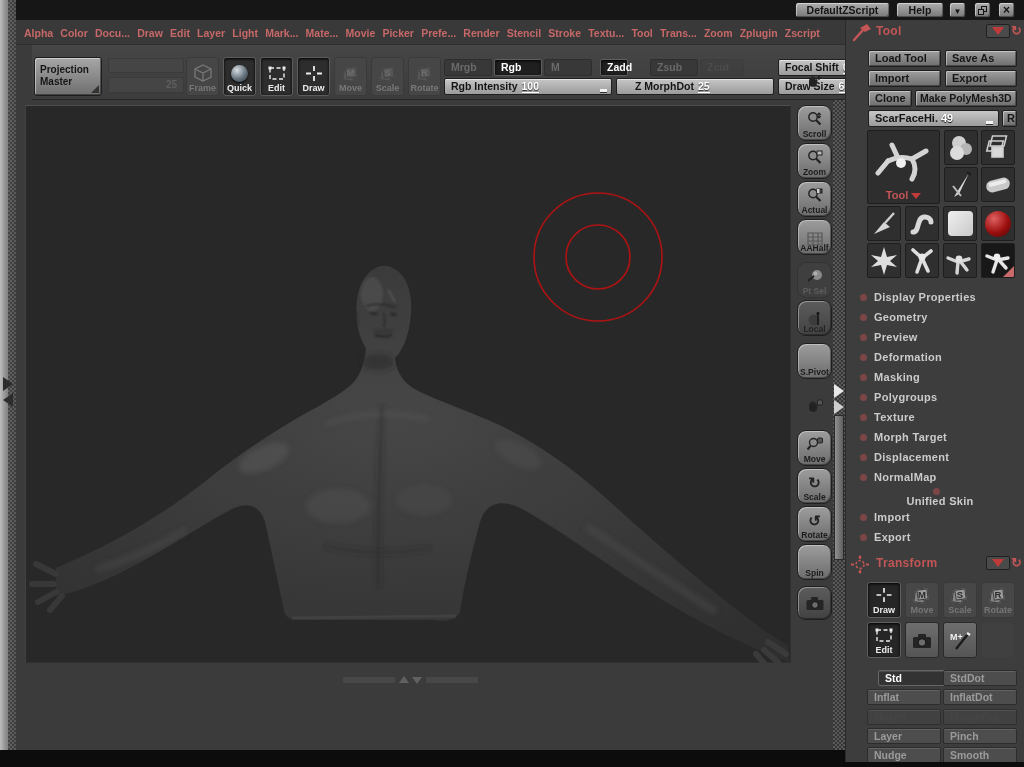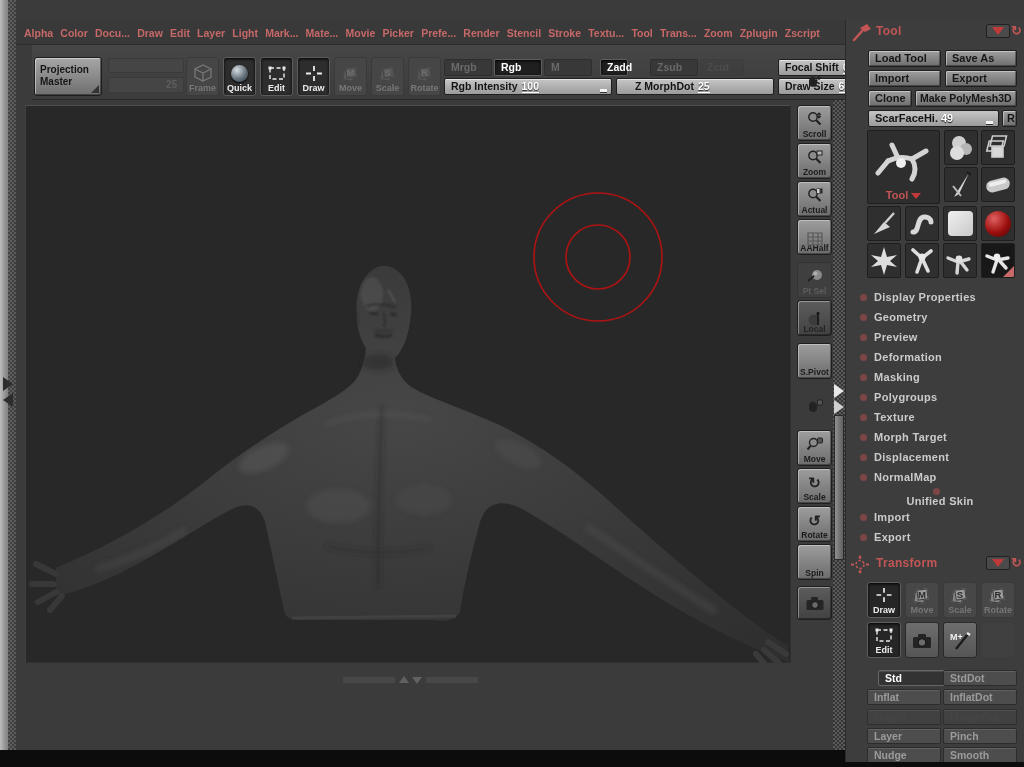--- a/index.html
+++ b/index.html
@@ -184,6 +184,13 @@
 
 <div id="app">
 
+  <div class="abs titlebar">
+    <div class="tb-btn" style="left:795px;width:95px;">DefaultZScript</div>
+    <div class="tb-btn" style="left:896px;width:48px;">Help</div>
+    <div class="tb-btn winbtn" style="left:949px;"><span class="shade-glyph">▼</span></div>
+    <div class="tb-btn winbtn" style="left:974px;"><span class="restore-glyph" style="margin-top:3px;"><i></i><i></i></span></div>
+    <div class="tb-btn winbtn" style="left:998px;"><span class="close-glyph">×</span></div>
+  </div>
 
   <div class="abs menubar">
     <div class="menu-row">

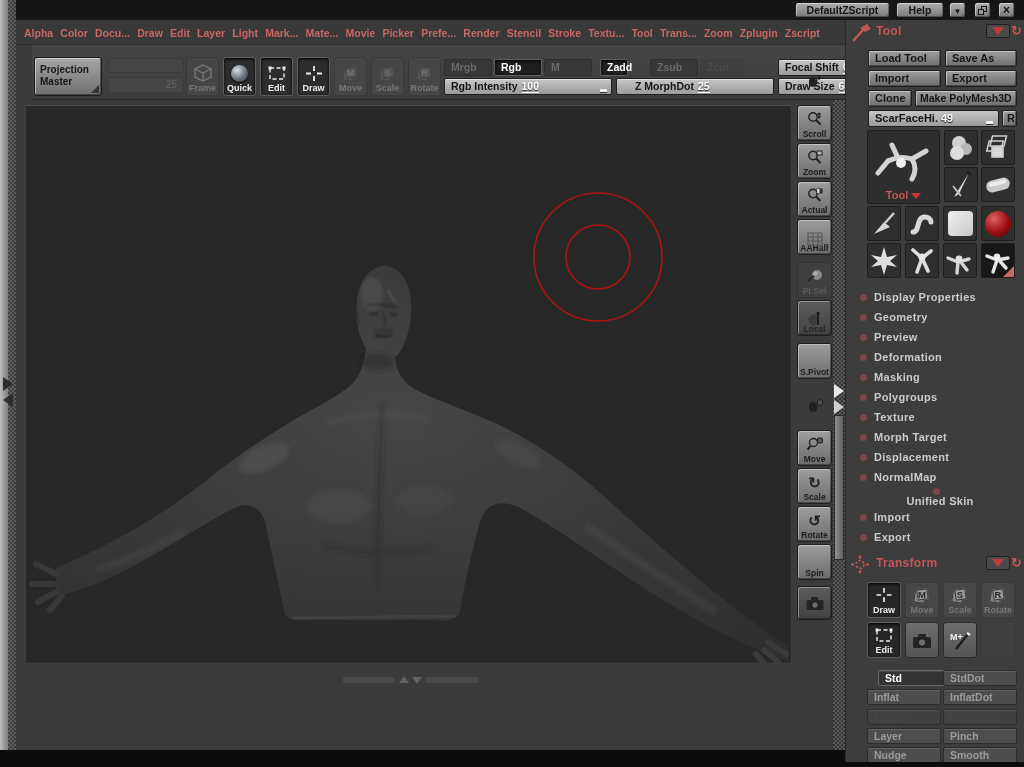--- a/index.html
+++ b/index.html
@@ -99,7 +99,7 @@
 
   
   .shelf-btn {
-    position:absolute; left:797px; width:35px; height:36px; border-radius:3px; cursor:pointer;
+    position:absolute; left:797px; width:35px; height:36px; border-radius:9px; cursor:pointer;
     background:linear-gradient(#9d9d9d,#6c6c6c); border:1px solid #1f1f1f;
     box-shadow:inset 1px 1px 0 rgba(255,255,255,.35), inset -1px -1px 0 rgba(0,0,0,.35);
     display:flex; flex-direction:column; align-items:center; justify-content:flex-end;gap:40px;

